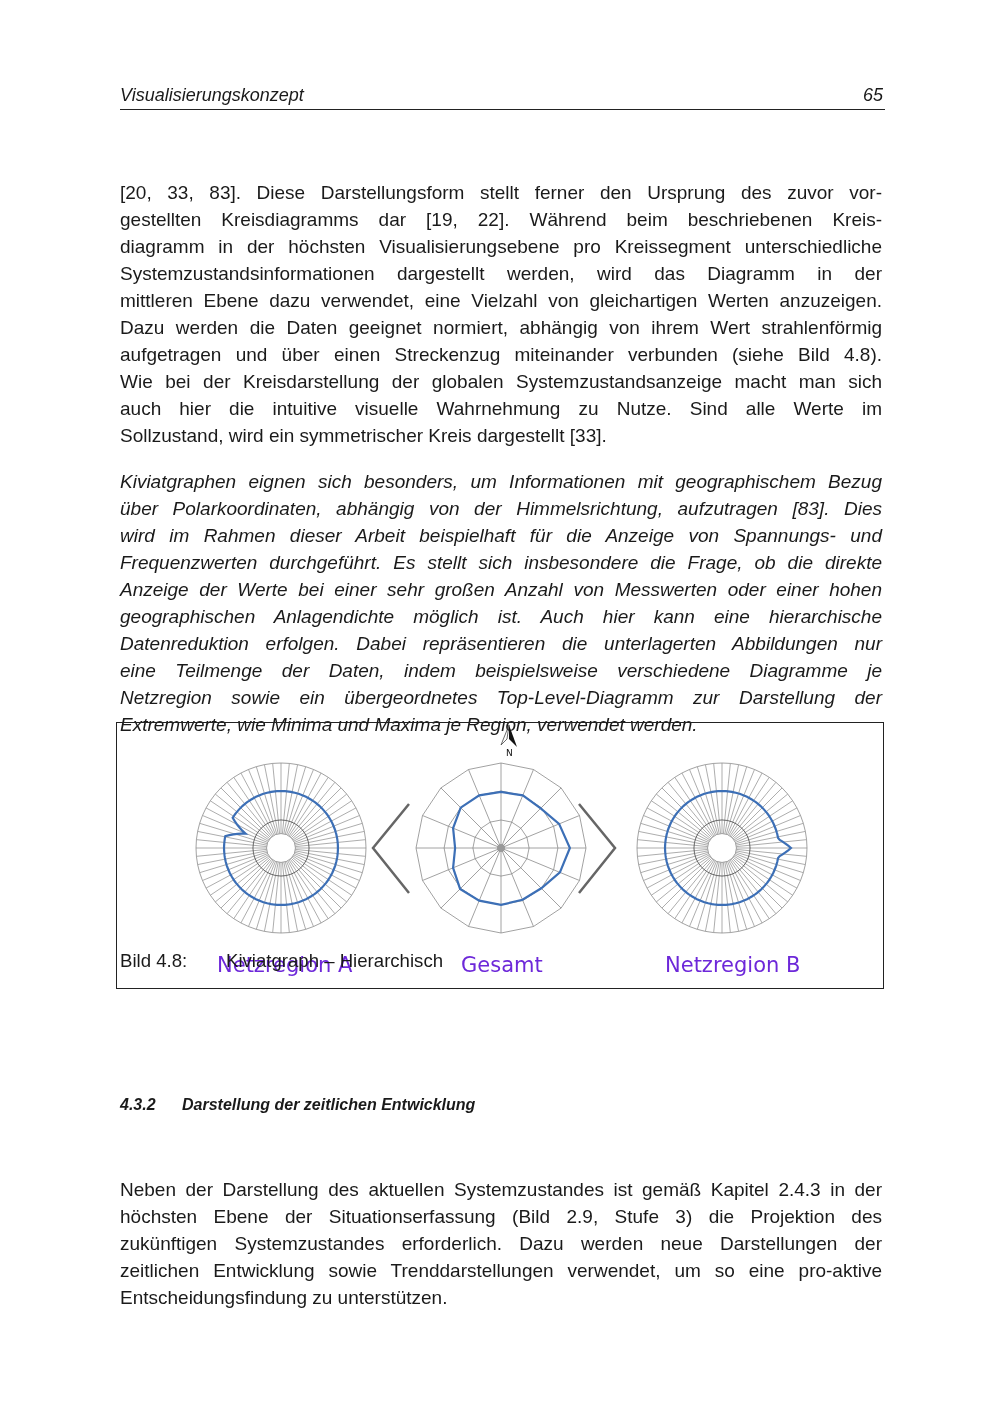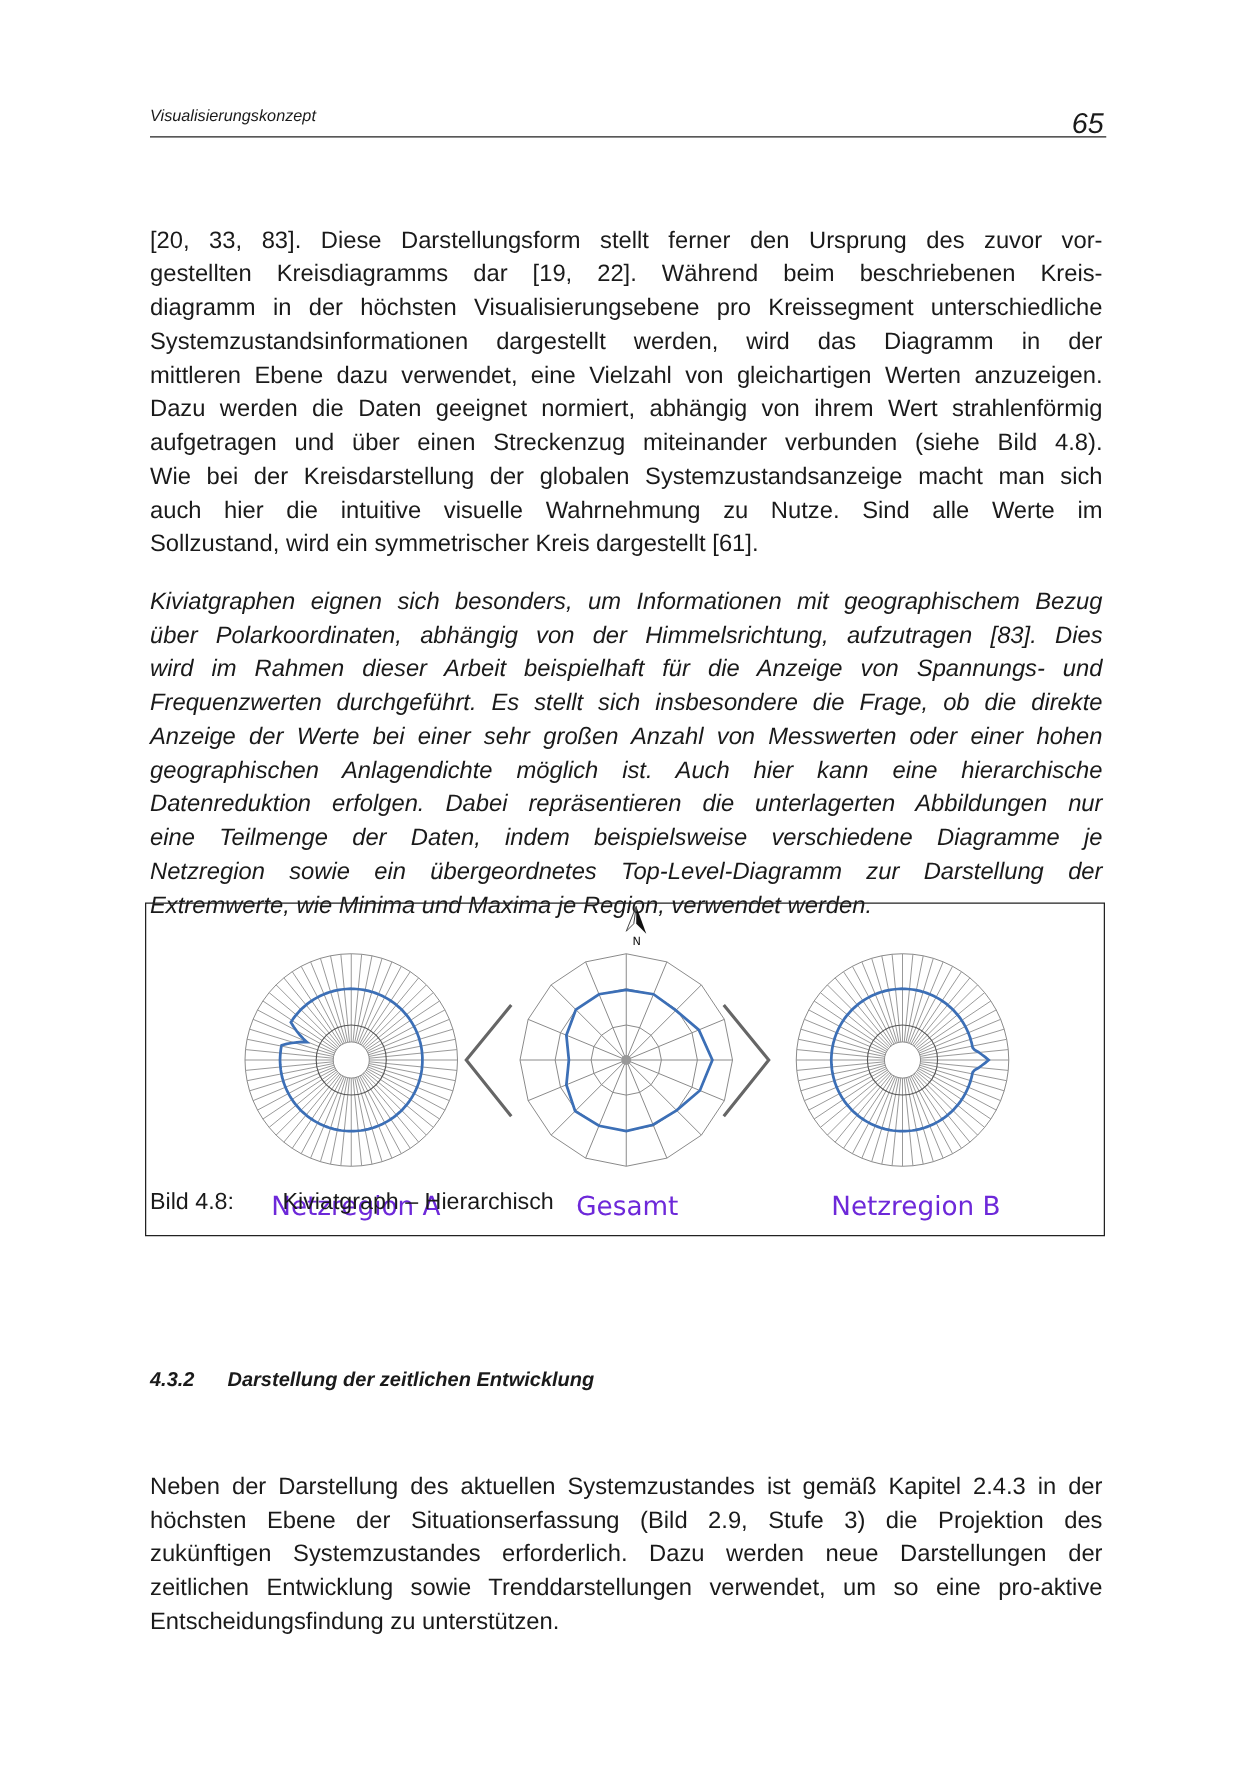--- a/index.html
+++ b/index.html
@@ -7,7 +7,7 @@
          font-family:"Liberation Sans", sans-serif; color:#1a1a1a; }
   .header { position:absolute; left:120px; top:85px; width:765px; height:24px;
             border-bottom:1px solid #222; }
-  .header .title { position:absolute; left:0; top:0; font-size:13px; font-style:italic; }
+  .header .title { position:absolute; left:0; top:0; font-size:18px; font-style:italic; }
   .header .pnum { position:absolute; right:2px; top:0; font-size:23px; font-style:italic; }
   .para { position:absolute; left:120px; width:762px; font-size:19px; line-height:27px;
           text-align:justify;margin-top:36px; }

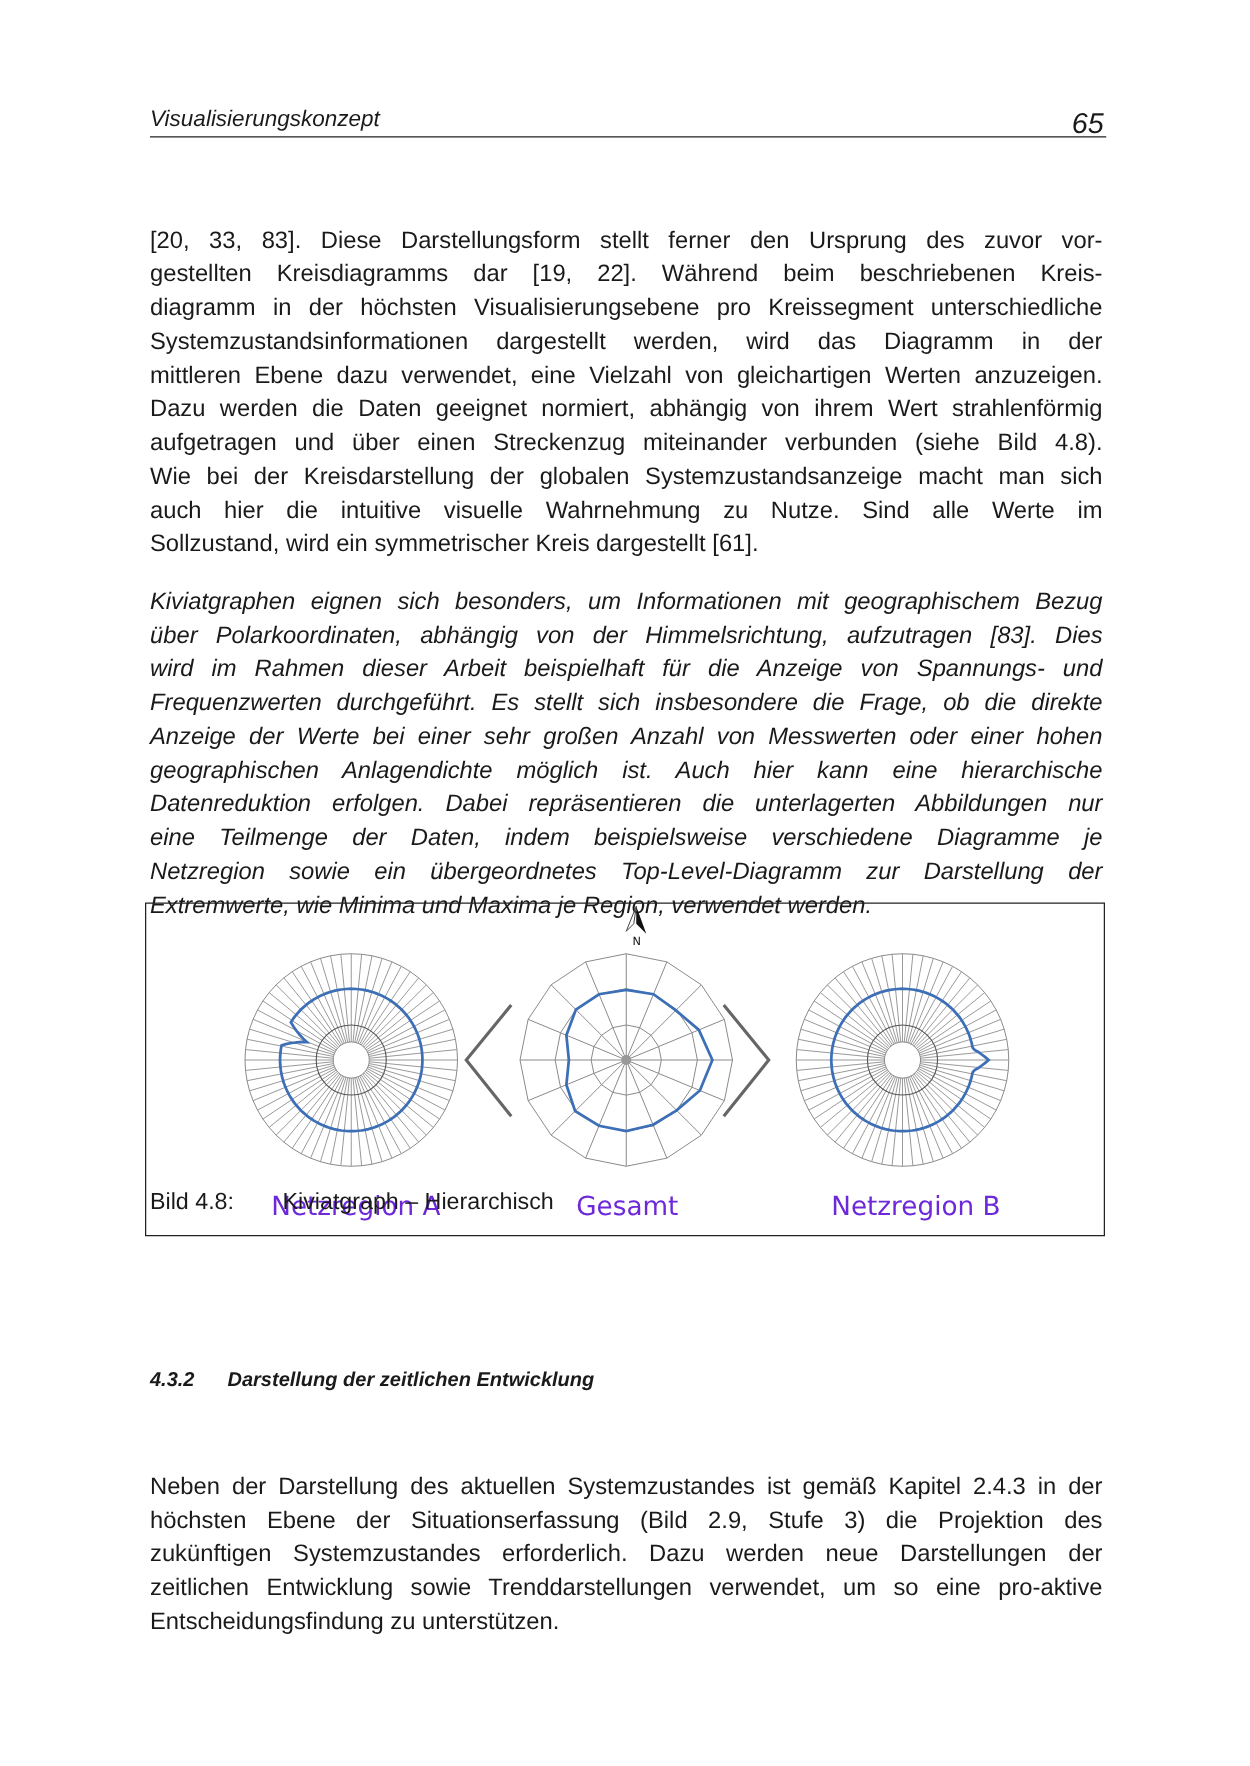--- a/index.html
+++ b/index.html
@@ -8,7 +8,7 @@
   .header { position:absolute; left:120px; top:85px; width:765px; height:24px;
             border-bottom:1px solid #222; }
   .header .title { position:absolute; left:0; top:0; font-size:18px; font-style:italic; }
-  .header .pnum { position:absolute; right:2px; top:0; font-size:23px; font-style:italic; }
+  .header .pnum { position:absolute; right:2px; top:0; font-size:18px; font-style:italic; }
   .para { position:absolute; left:120px; width:762px; font-size:19px; line-height:27px;
           text-align:justify;margin-top:36px; }
   .para .ln { display:block; text-align:justify; text-align-last:justify; height:27px; white-space:nowrap; }

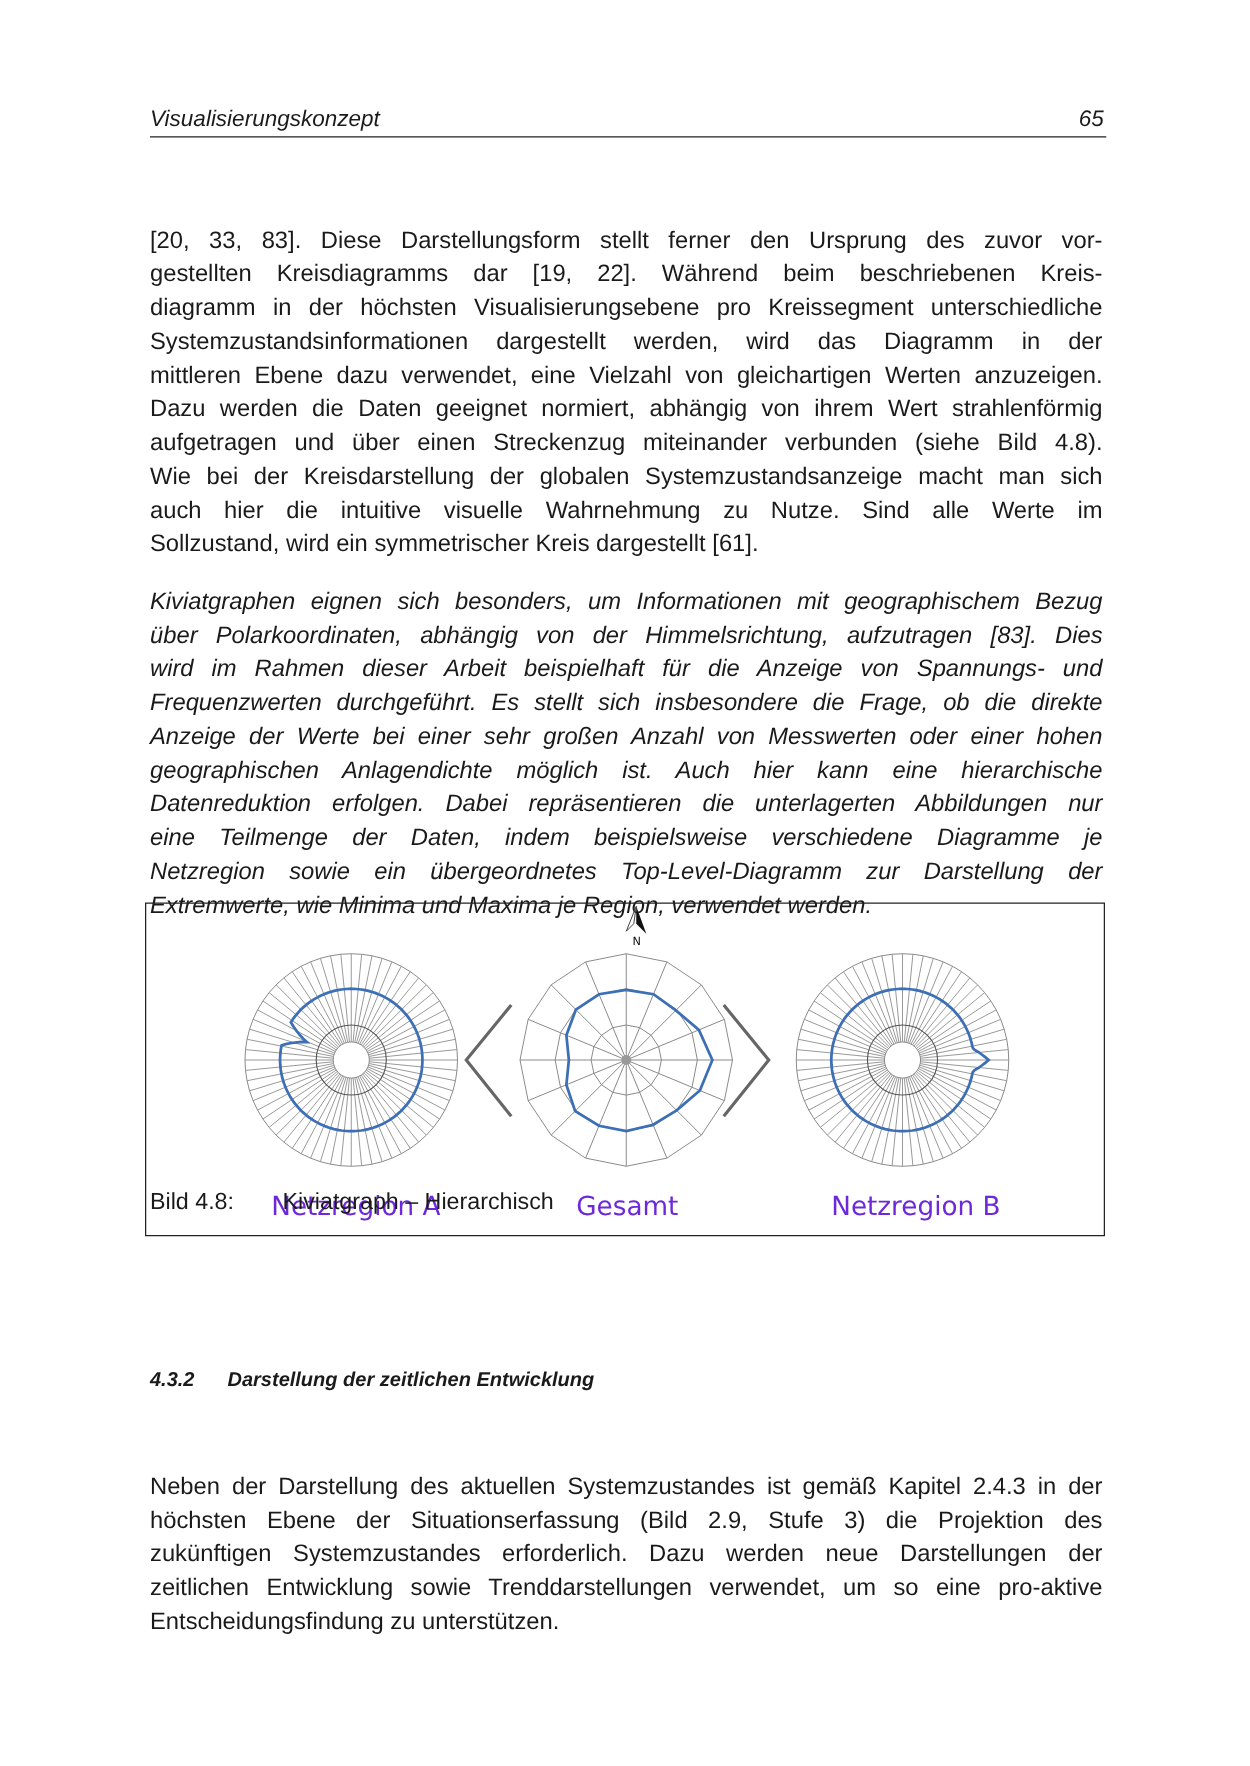--- a/index.html
+++ b/index.html
@@ -43,7 +43,7 @@
   <span class="ln">aufgetragen und über einen Streckenzug miteinander verbunden (siehe Bild 4.8).</span>
   <span class="ln">Wie bei der Kreisdarstellung der globalen Systemzustandsanzeige macht man sich</span>
   <span class="ln">auch hier die intuitive visuelle Wahrnehmung zu Nutze. Sind alle Werte im</span>
-  <span class="ln last">Sollzustand, wird ein symmetrischer Kreis dargestellt [61].</span>
+  <span class="ln last">Sollzustand, wird ein symmetrischer Kreis dargestellt [33].</span>
 </div>
 
 <div class="para" id="p2">

